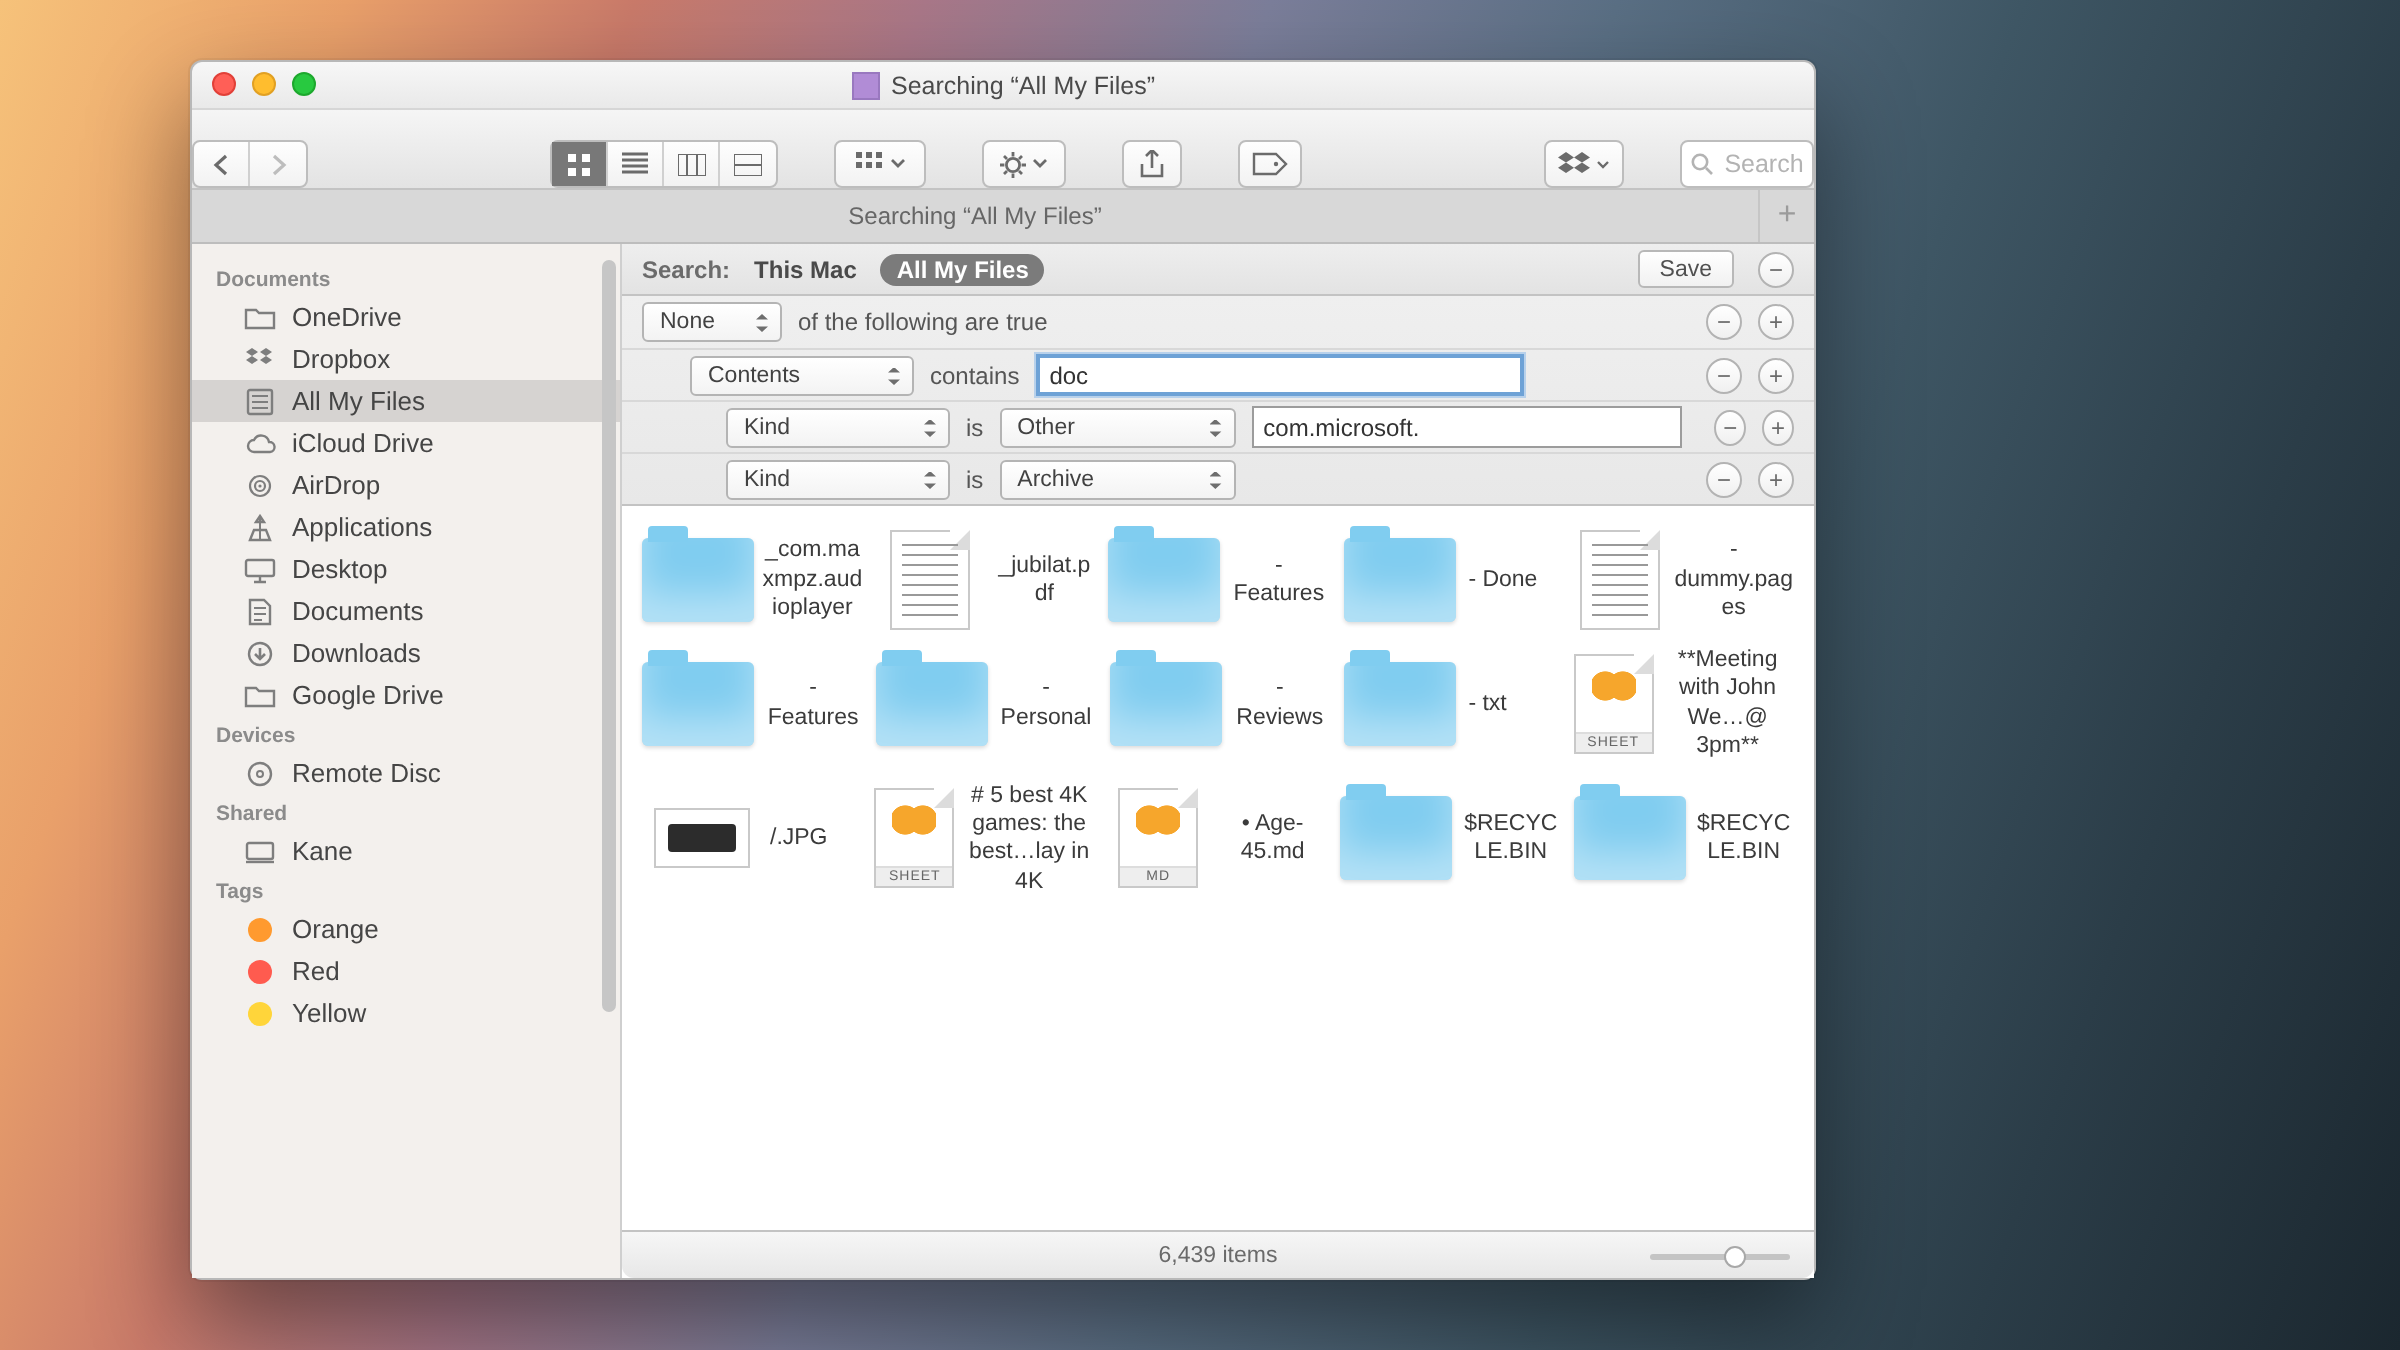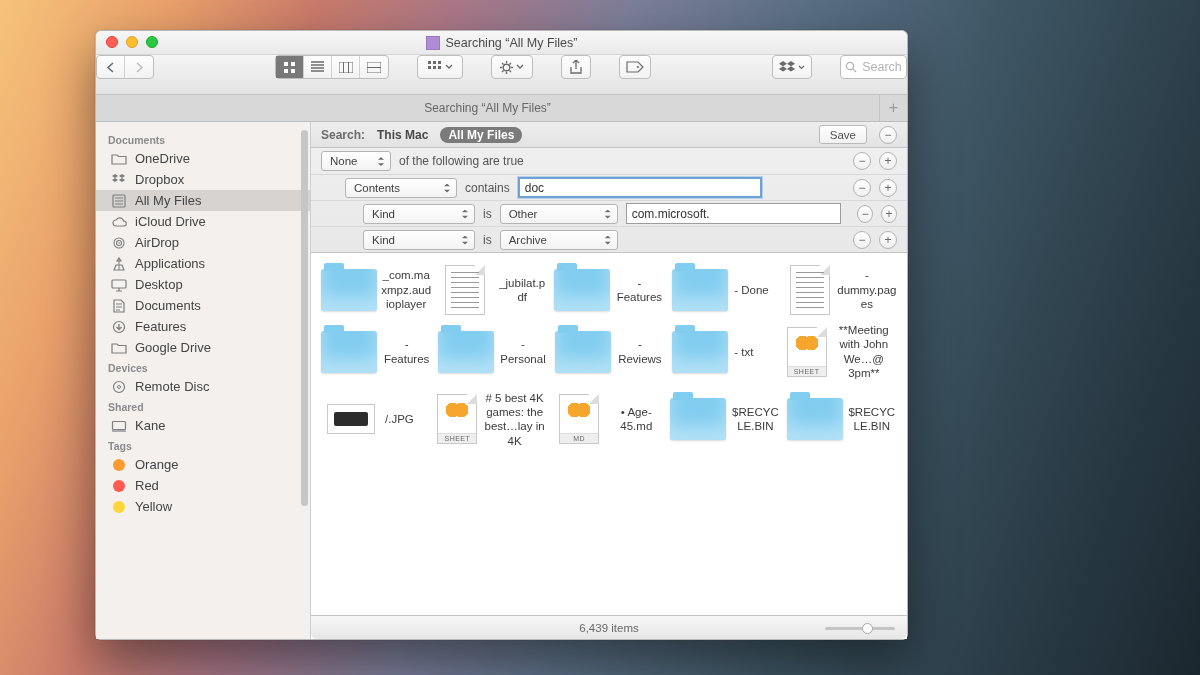--- a/index.html
+++ b/index.html
@@ -10,7 +10,7 @@
 .tl{width:12px;height:12px;border-radius:50%;}.tl.close{background:#ff5f57;border:1px solid #e14038;}.tl.min{background:#ffbd2e;border:1px solid #e1a023;}.tl.max{background:#28c940;border:1px solid #1da82d;}
 .titlebar .title{font-size:12.5px;color:#4a4a4a;display:flex;align-items:center;gap:6px;}
 .title .titlesq{width:14px;height:14px;background:#b18cd6;border:1px solid #9978bf;}
-.toolbar{height:40px;display:flex;align-items:flex-start;padding:0 0;gap:28px;background:linear-gradient(#f5f5f5,#e3e3e3);border-bottom:1px solid #c3c3c3;}
+.toolbar{height:40px;display:flex;align-items:flex-end;padding:0 0;gap:28px;background:linear-gradient(#f5f5f5,#e3e3e3);border-bottom:1px solid #c3c3c3;}
 .pill{display:flex;border:1px solid #bdbdbd;border-radius:4px;background:linear-gradient(#fefefe,#f2f2f2);height:24px;}
 .pill .seg{width:28px;display:flex;align-items:center;justify-content:center;border-right:1px solid #d0d0d0;color:#6b6b6b;font-size:13px;}
 .pill .seg:last-child{border-right:none;}

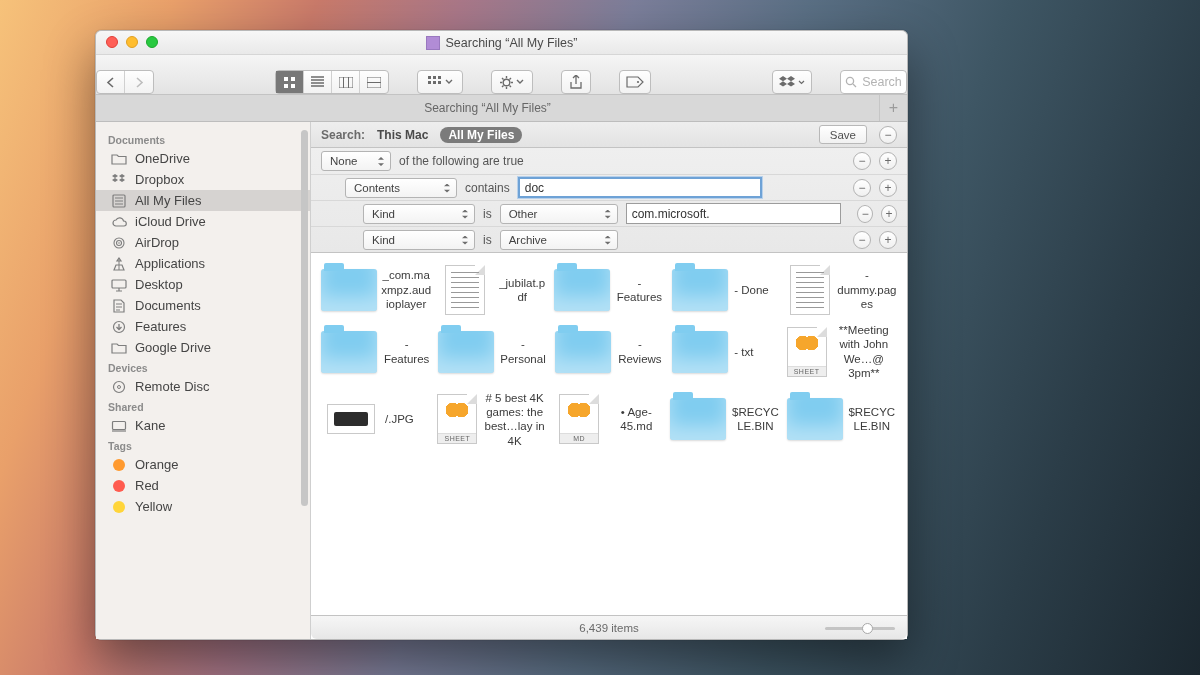--- a/index.html
+++ b/index.html
@@ -25,7 +25,7 @@
 .scrolltrack{position:absolute;right:2px;top:8px;bottom:8px;width:8px;}
 .scrollthumb{position:absolute;right:0;top:0;width:7px;height:75%;background:#c6c6c6;border-radius:4px;}
 .sb-section{font-size:10.5px;color:#8b8b8b;font-weight:600;padding:4px 12px 2px;}
-.sb-item{display:flex;align-items:center;gap:8px;padding:3px 12px 3px 14px;font-size:13px;color:#454545;}
+.sb-item{display:flex;align-items:center;gap:8px;padding:3px 12px 3px 25px;font-size:13px;color:#454545;}
 .sb-item.selected{background:#d6d3d1;}
 .sb-item .i{width:17px;height:15px;display:flex;align-items:center;justify-content:center;color:#7a7a7a;}
 .tagdot{width:12px;height:12px;border-radius:50%;}

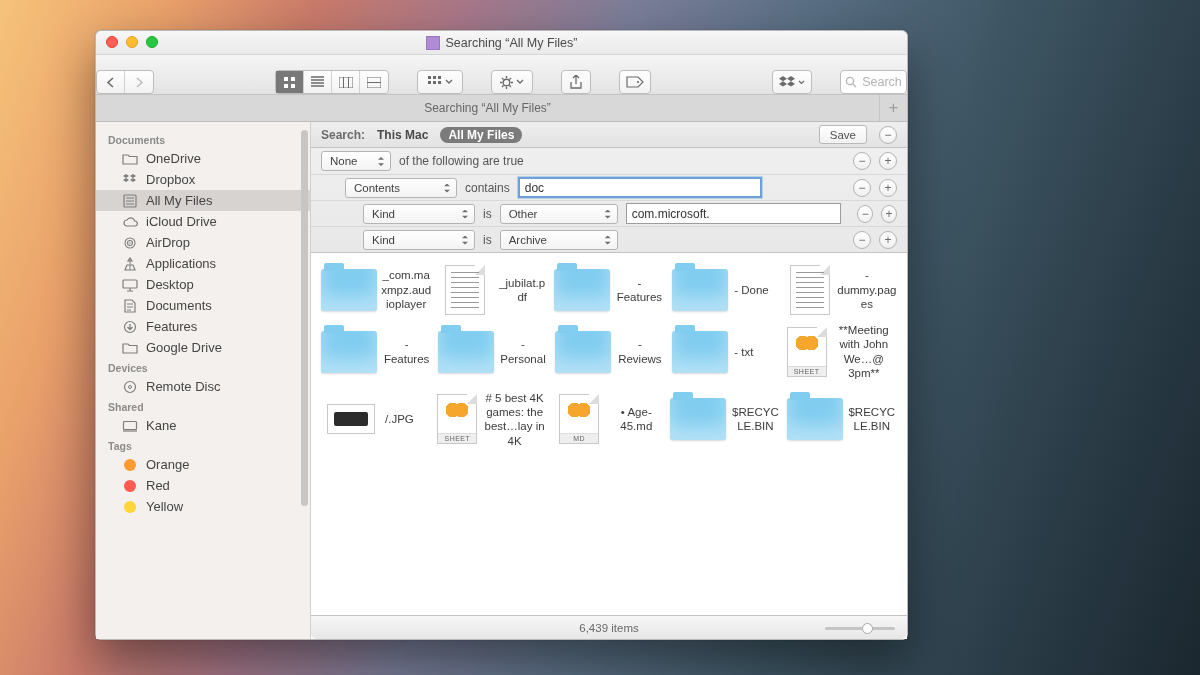--- a/index.html
+++ b/index.html
@@ -266,7 +266,7 @@
                 <path d="M8 4v5M5.5 7 8 9.5 10.5 7" fill="none" stroke="#7e7e7e" stroke-width="1.3"></path>
               </svg>
             </span>
-            <span>Features</span>
+            <span>Downloads</span>
           </div>
           <div class="sb-item">
             <span class="i">

